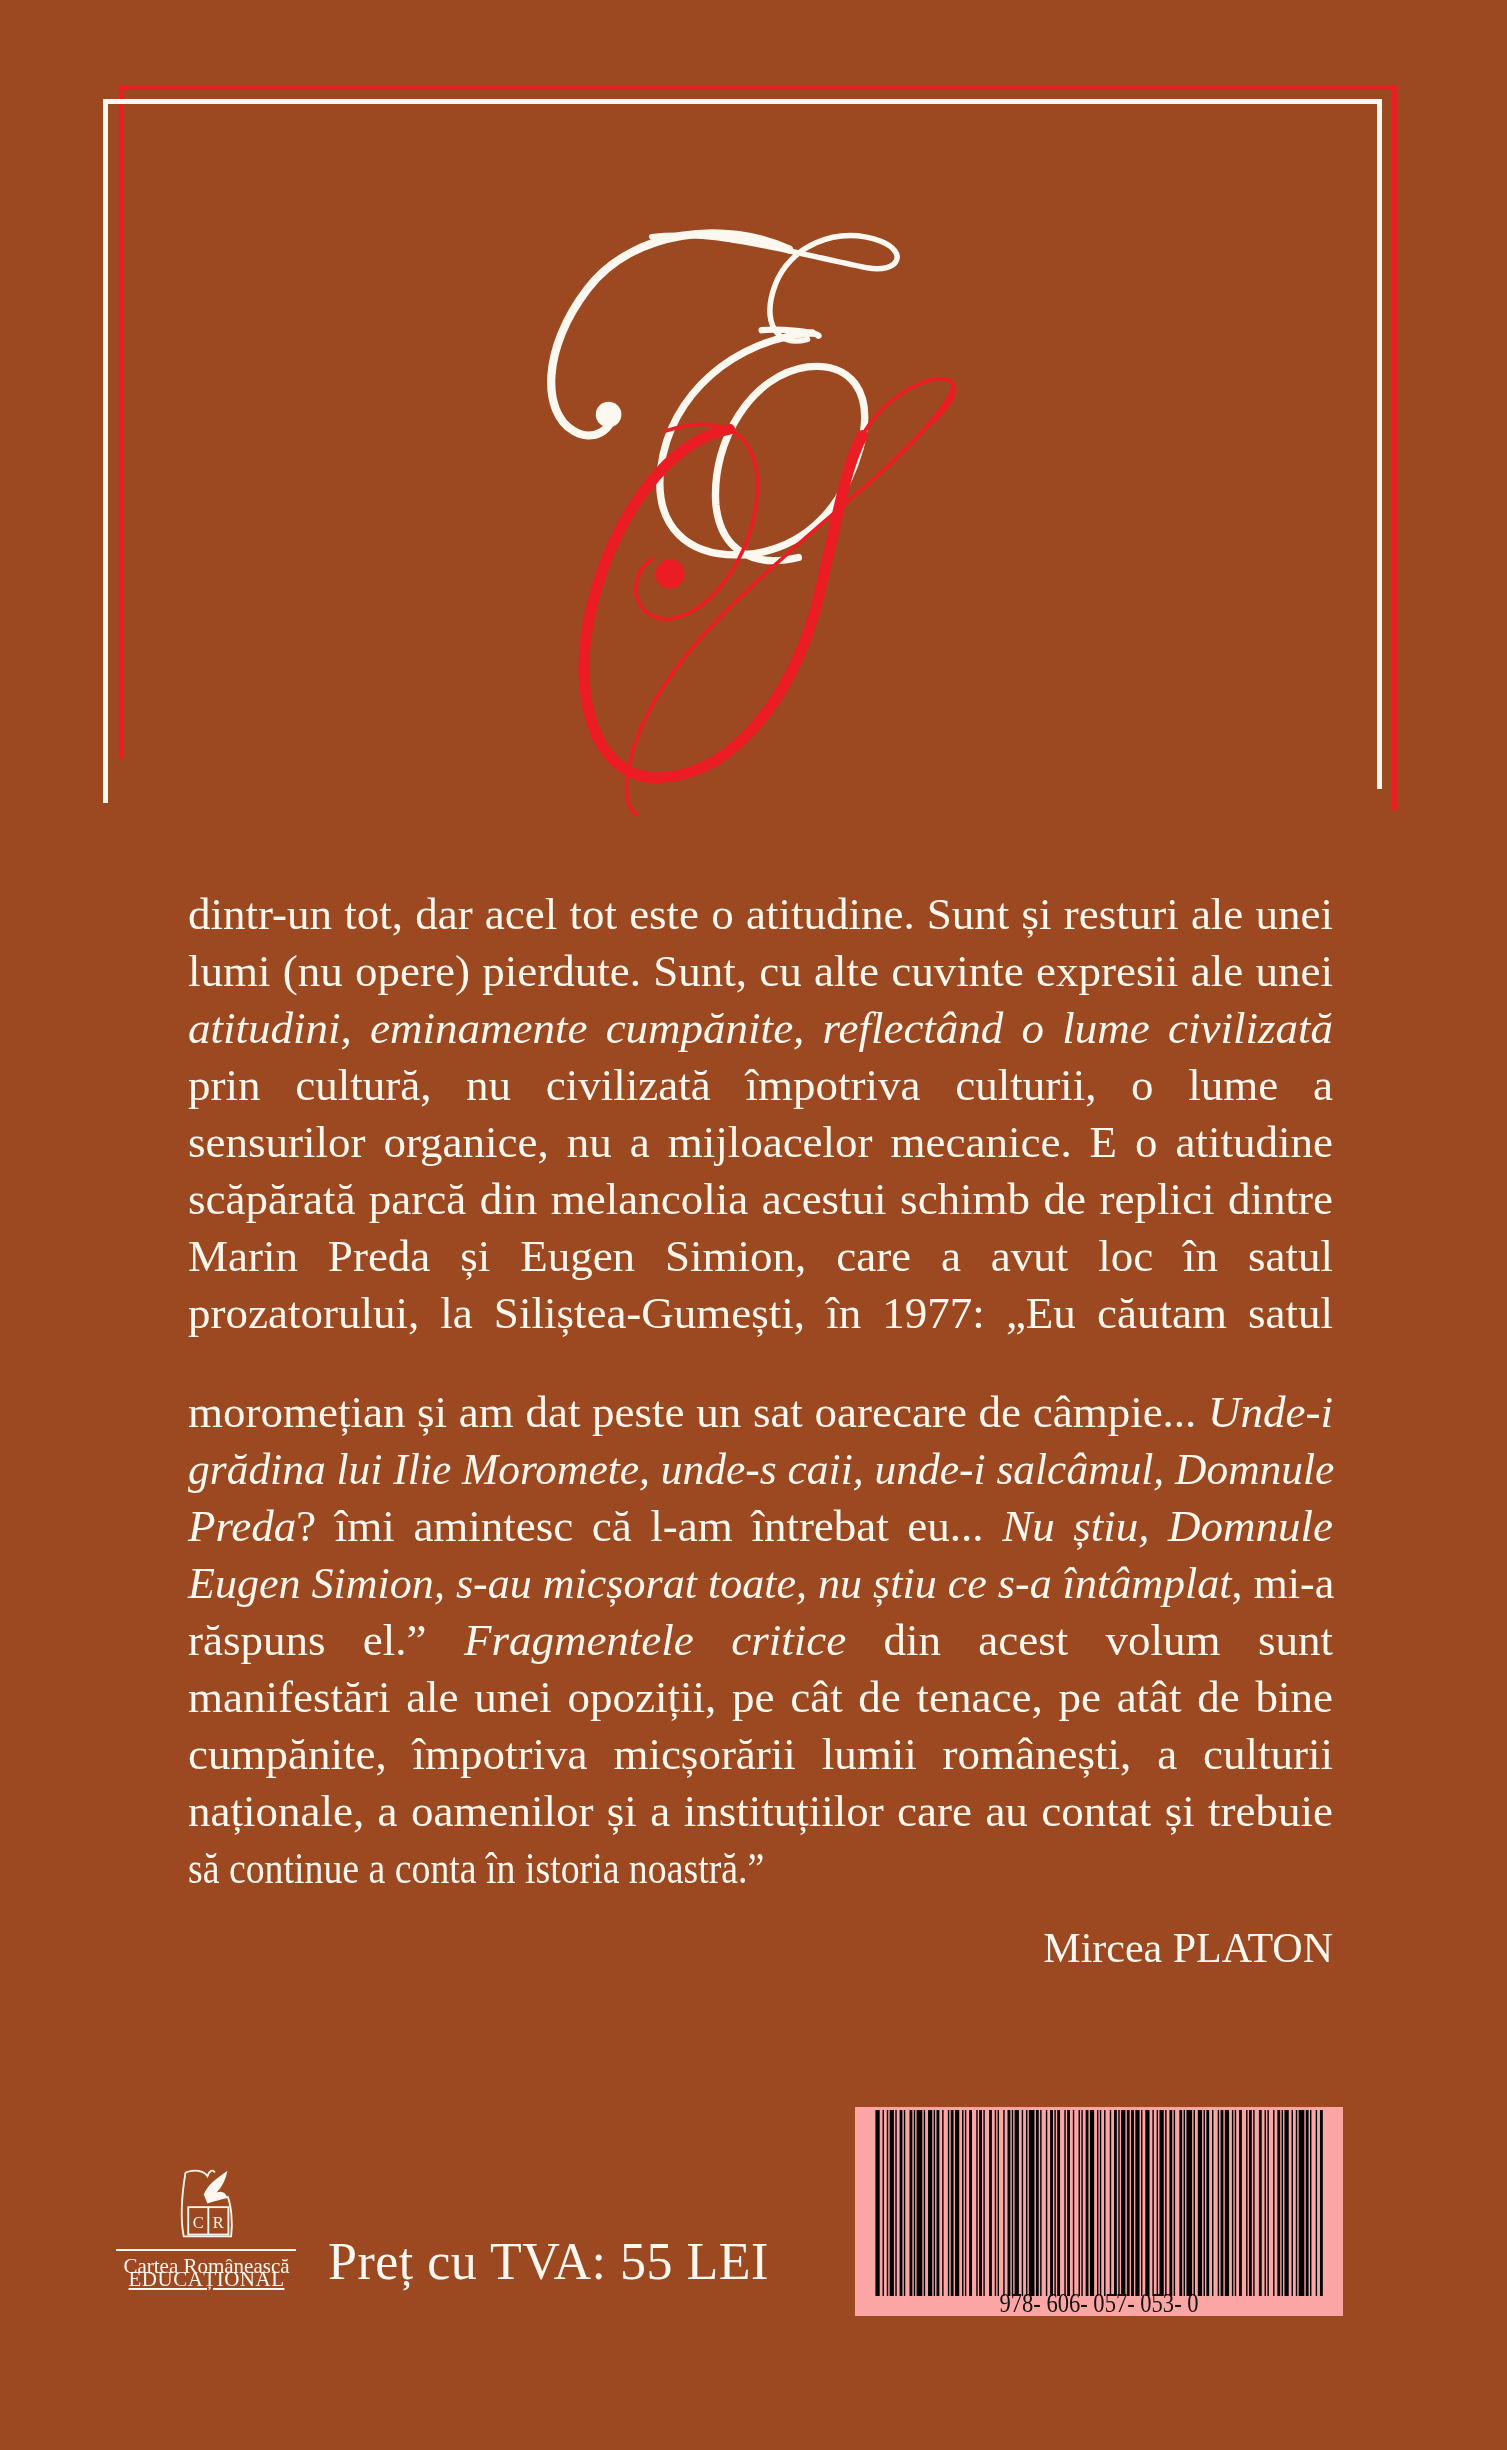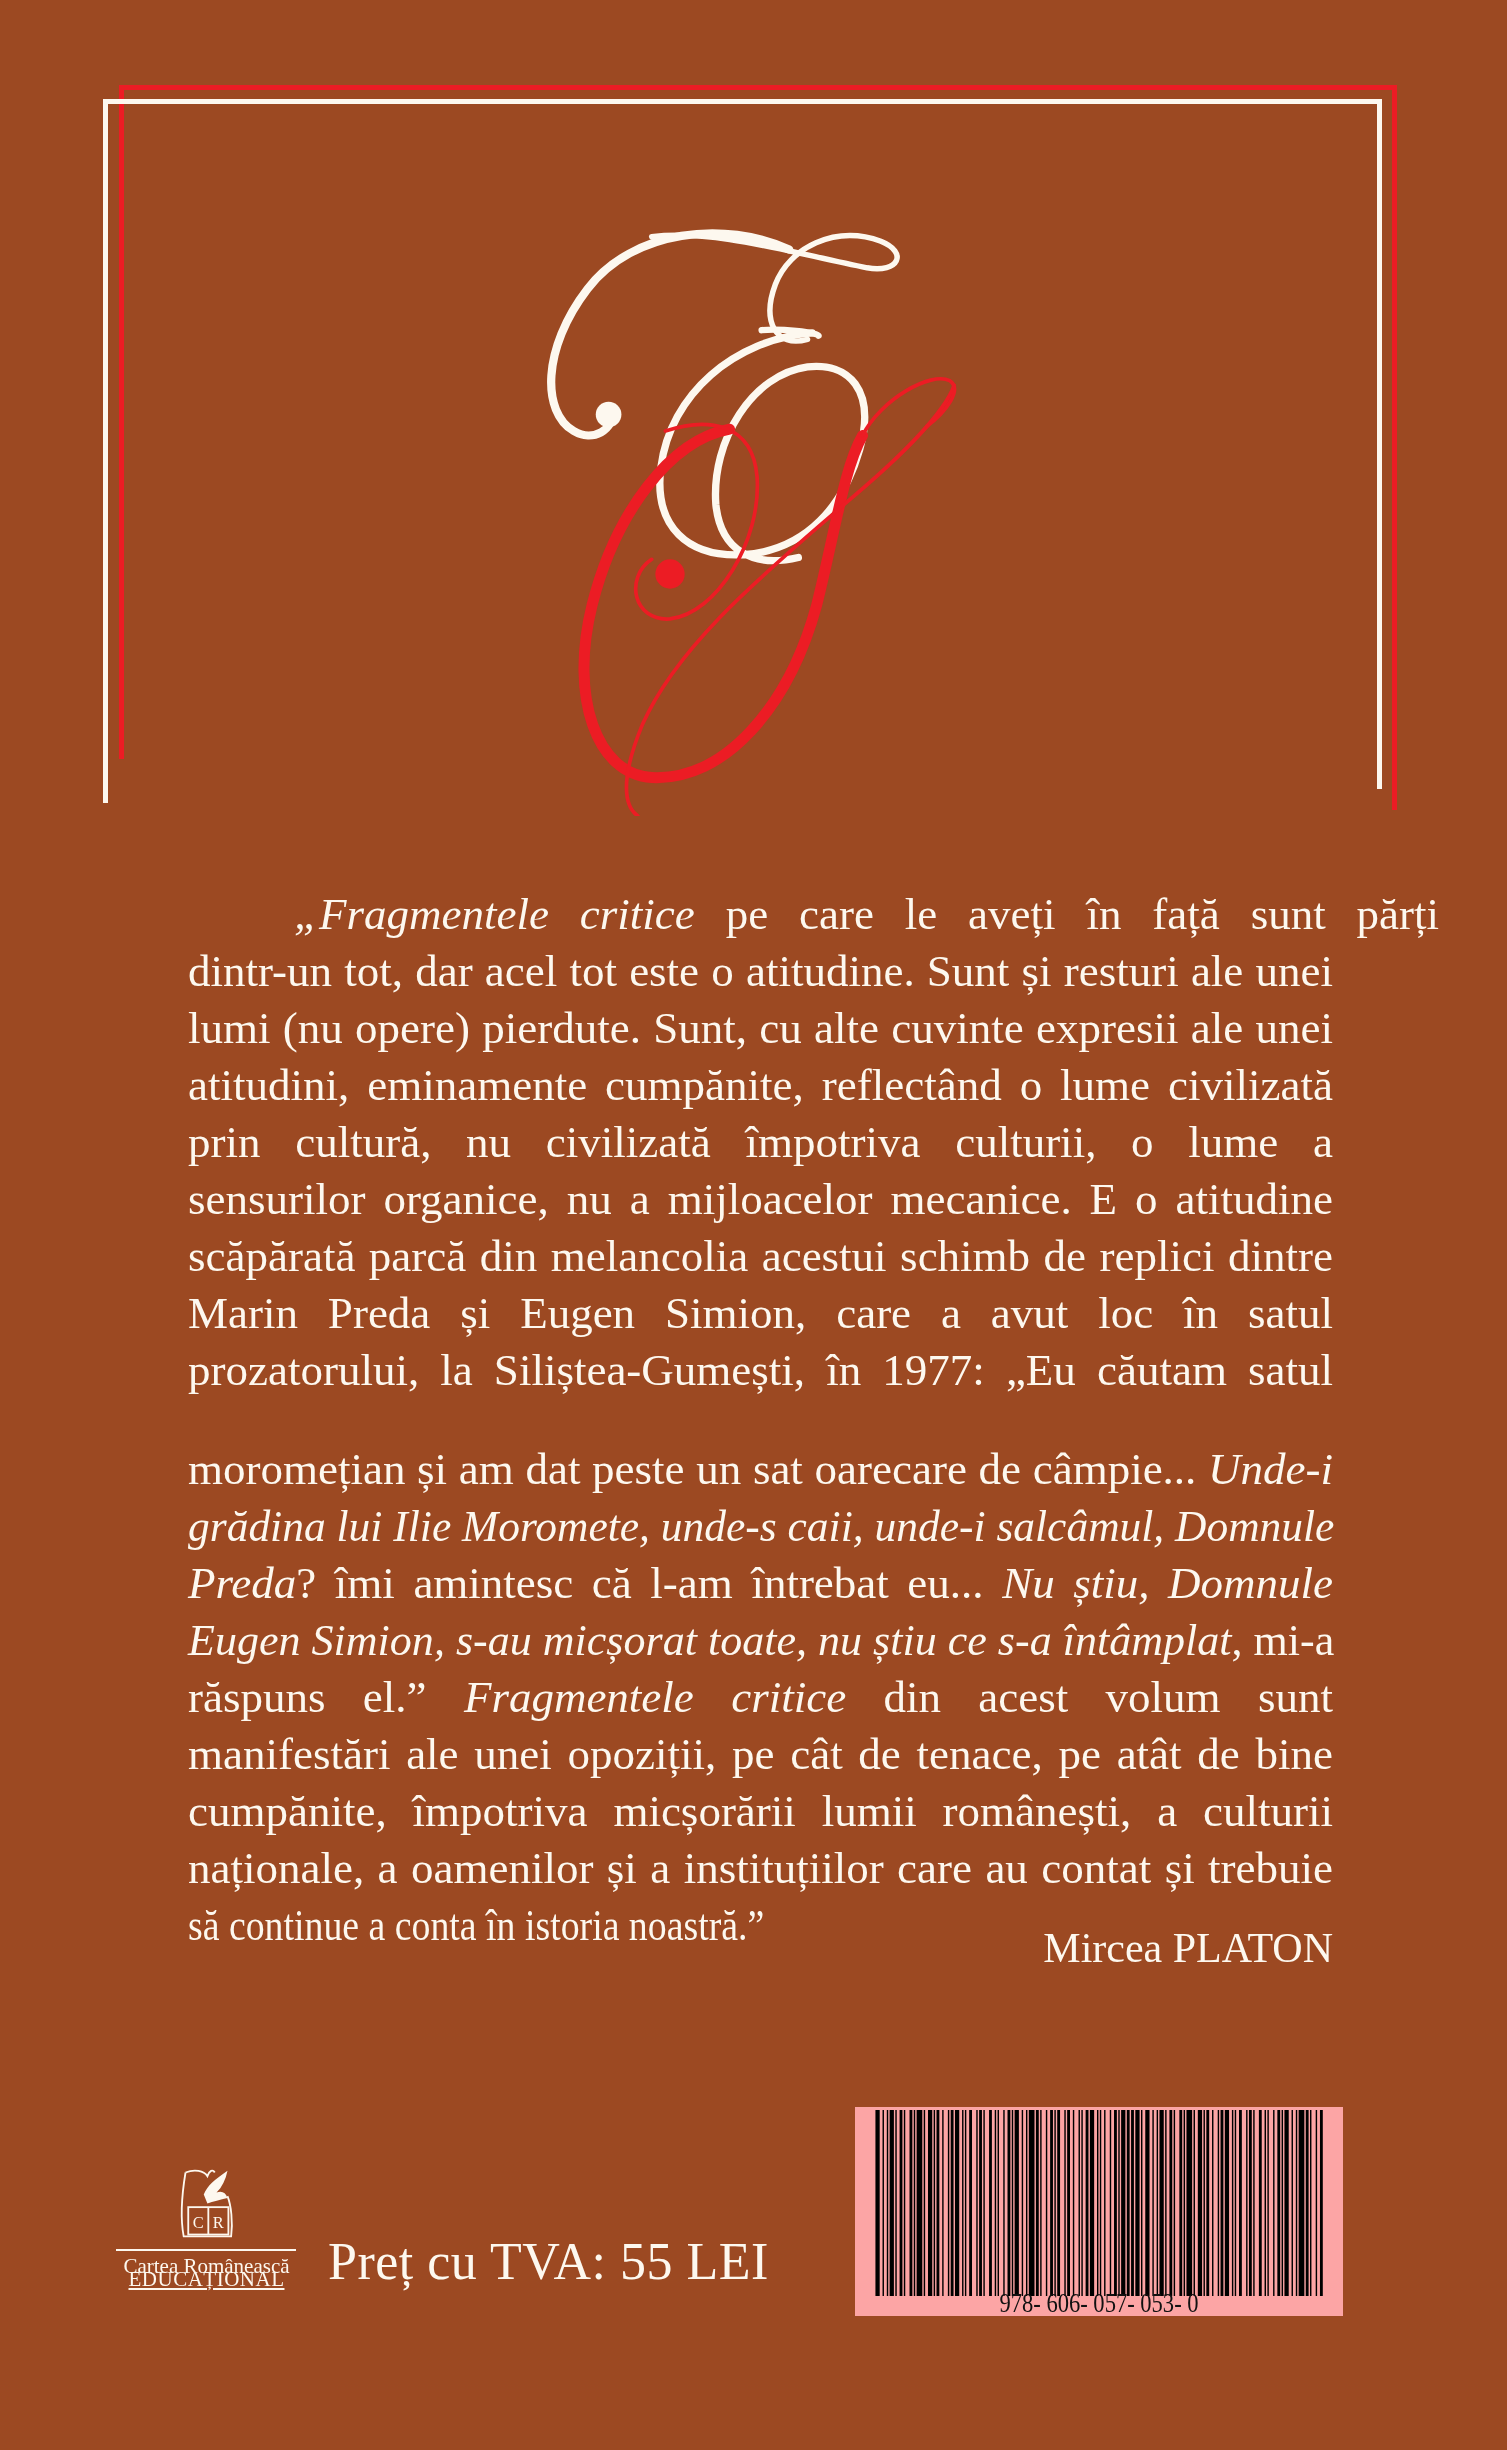--- a/index.html
+++ b/index.html
@@ -91,7 +91,6 @@
 </svg>
 
 <div id="blurb">
-    <div class="bl first" style="width: 1145px; display: block; transform: scaleX(1); padding-left: 106px;"><i>„Fragmentele critice</i><span> pe care le aveți în față sunt părți</span></div>
     <div class="bl" style="width: 1145px; display: block; transform: scaleX(1);"><span>dintr-un tot, dar acel tot este o atitudine. Sunt și resturi ale unei</span></div>
     <div class="bl" style="width: 1145px; display: block; transform: scaleX(1);"><span>lumi (nu opere) pierdute. Sunt, cu alte cuvinte expresii ale unei</span></div>
     <div class="bl" style="width: 1145px; display: block; transform: scaleX(1);"><span>atitudini, eminamente cumpănite, reflectând o lume civilizată</span></div>

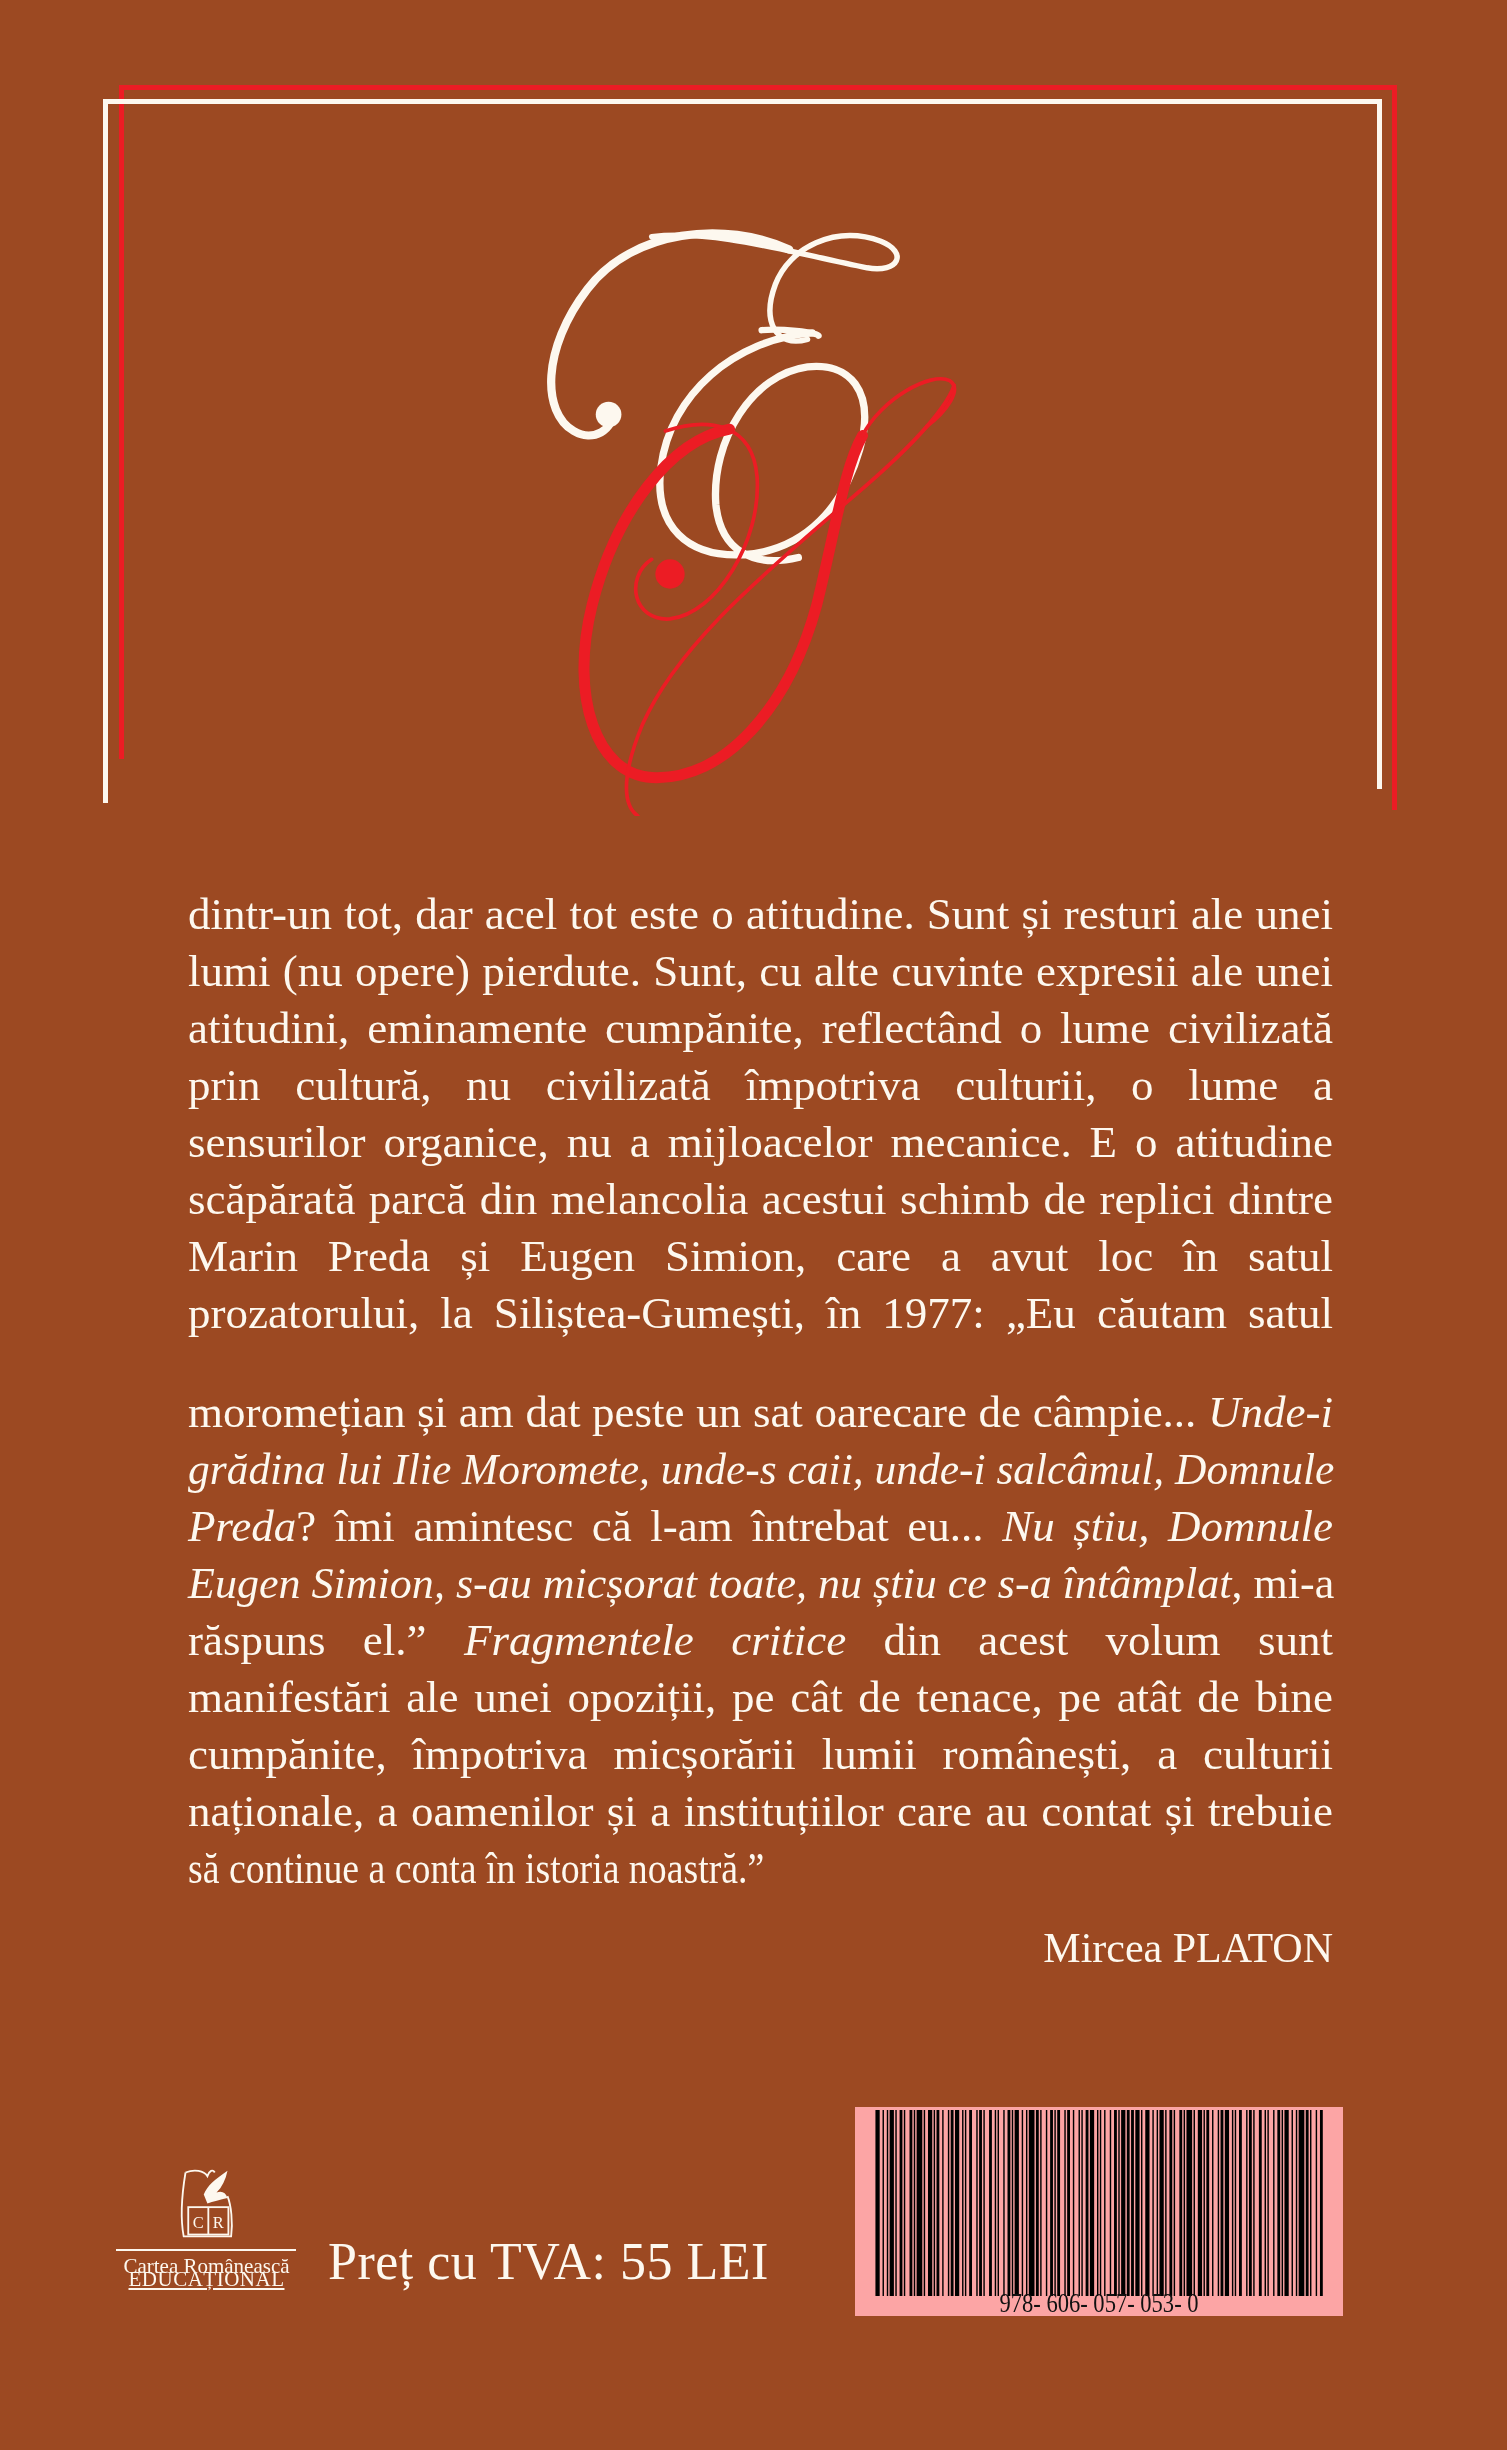--- a/index.html
+++ b/index.html
@@ -93,7 +93,7 @@
 <div id="blurb">
     <div class="bl" style="width: 1145px; display: block; transform: scaleX(1);"><span>dintr-un tot, dar acel tot este o atitudine. Sunt și resturi ale unei</span></div>
     <div class="bl" style="width: 1145px; display: block; transform: scaleX(1);"><span>lumi (nu opere) pierdute. Sunt, cu alte cuvinte expresii ale unei</span></div>
-    <div class="bl" style="width: 1145px; display: block; transform: scaleX(1);"><span>atitudini, eminamente cumpănite, reflectând o lume civilizată</span></div>
+    <div class="bl" style="width: 1145px; display: block; transform: scaleX(1); font-style: italic;"><span>atitudini, eminamente cumpănite, reflectând o lume civilizată</span></div>
     <div class="bl" style="width: 1145px; display: block; transform: scaleX(1);"><span>prin cultură, nu civilizată împotriva culturii, o lume a</span></div>
     <div class="bl" style="width: 1145px; display: block; transform: scaleX(1);"><span>sensurilor organice, nu a mijloacelor mecanice. E o atitudine</span></div>
     <div class="bl" style="width: 1145px; display: block; transform: scaleX(1);"><span>scăpărată parcă din melancolia acestui schimb de replici dintre</span></div>

